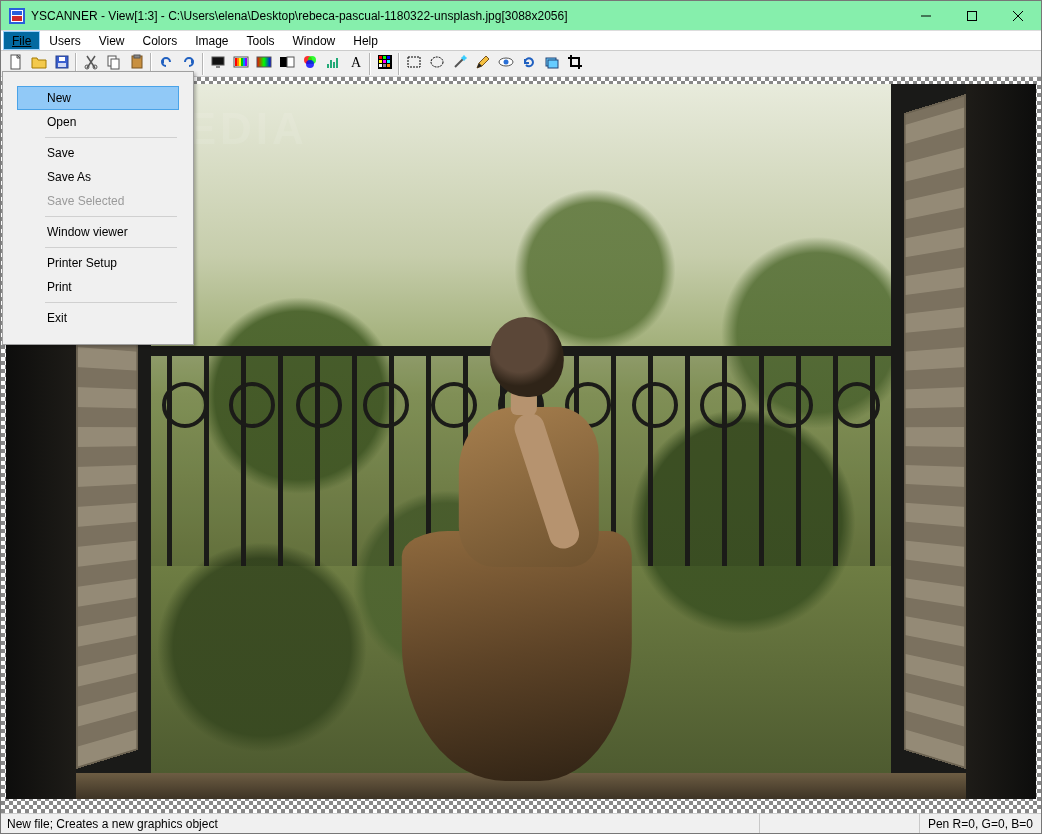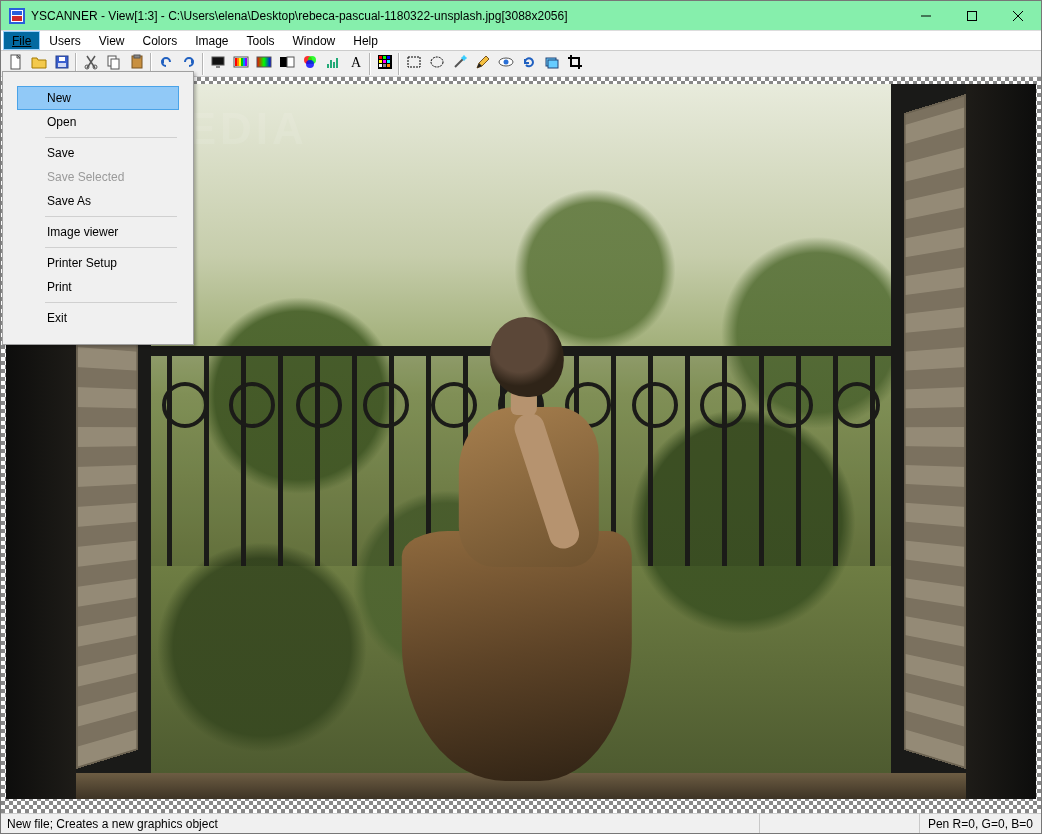--- a/index.html
+++ b/index.html
@@ -453,8 +453,8 @@
     <div class="dd-item">Open</div>
     <div class="dd-sep"></div>
     <div class="dd-item">Save</div>
+    <div class="dd-item">Save As</div>
     <div class="dd-item disabled">Save Selected</div>
-    <div class="dd-item">Save As</div>
     <div class="dd-sep"></div>
     <div class="dd-item">Image viewer</div>
     <div class="dd-sep"></div>

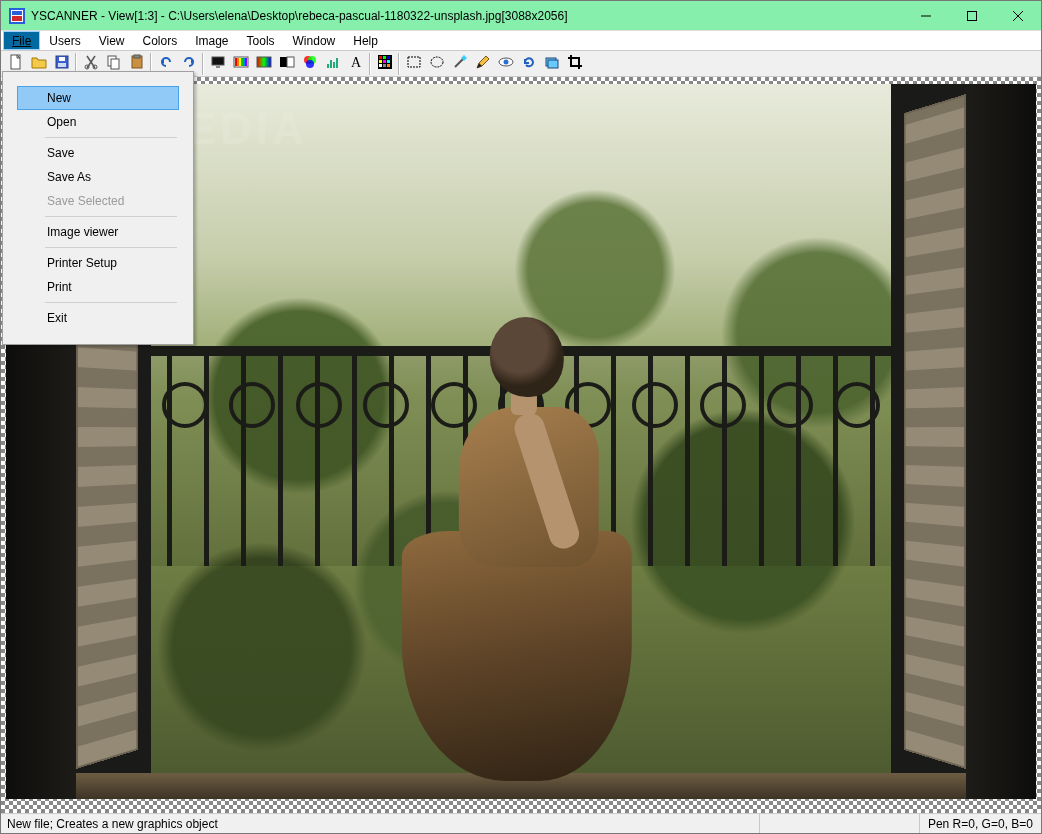--- a/index.html
+++ b/index.html
@@ -456,7 +456,7 @@
     <div class="dd-item">Save As</div>
     <div class="dd-item disabled">Save Selected</div>
     <div class="dd-sep"></div>
-    <div class="dd-item">Image viewer</div>
+    <div class="dd-item">Window viewer</div>
     <div class="dd-sep"></div>
     <div class="dd-item">Printer Setup</div>
     <div class="dd-item">Print</div>

